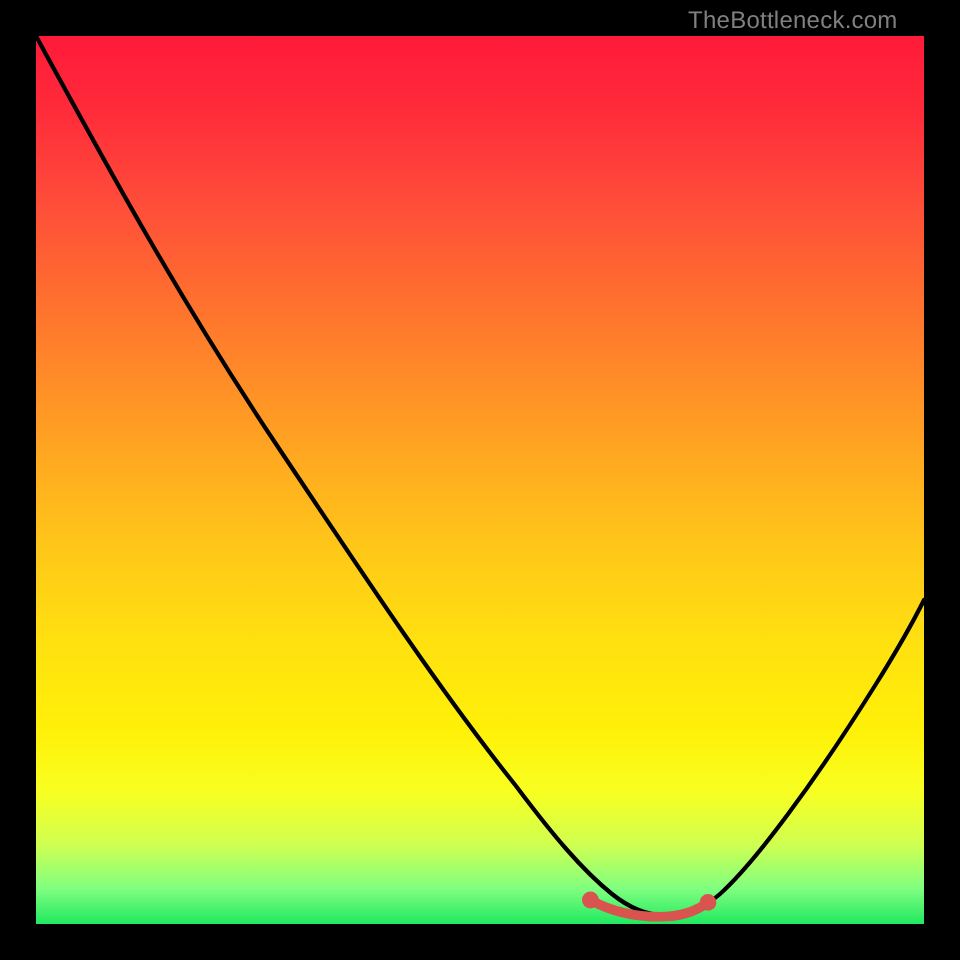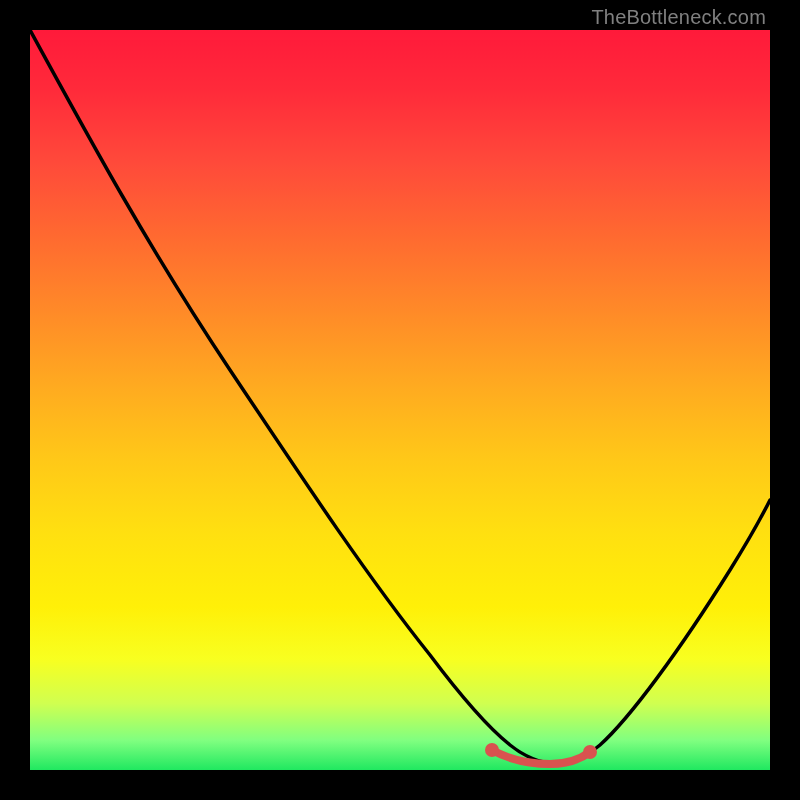--- a/index.html
+++ b/index.html
@@ -57,7 +57,7 @@
   .watermark {
     position: absolute;
     top: 6px;
-    right: 34px;
+    right: 52px;
     color: #808080;
     font-size: 20px;
     font-weight: normal;

